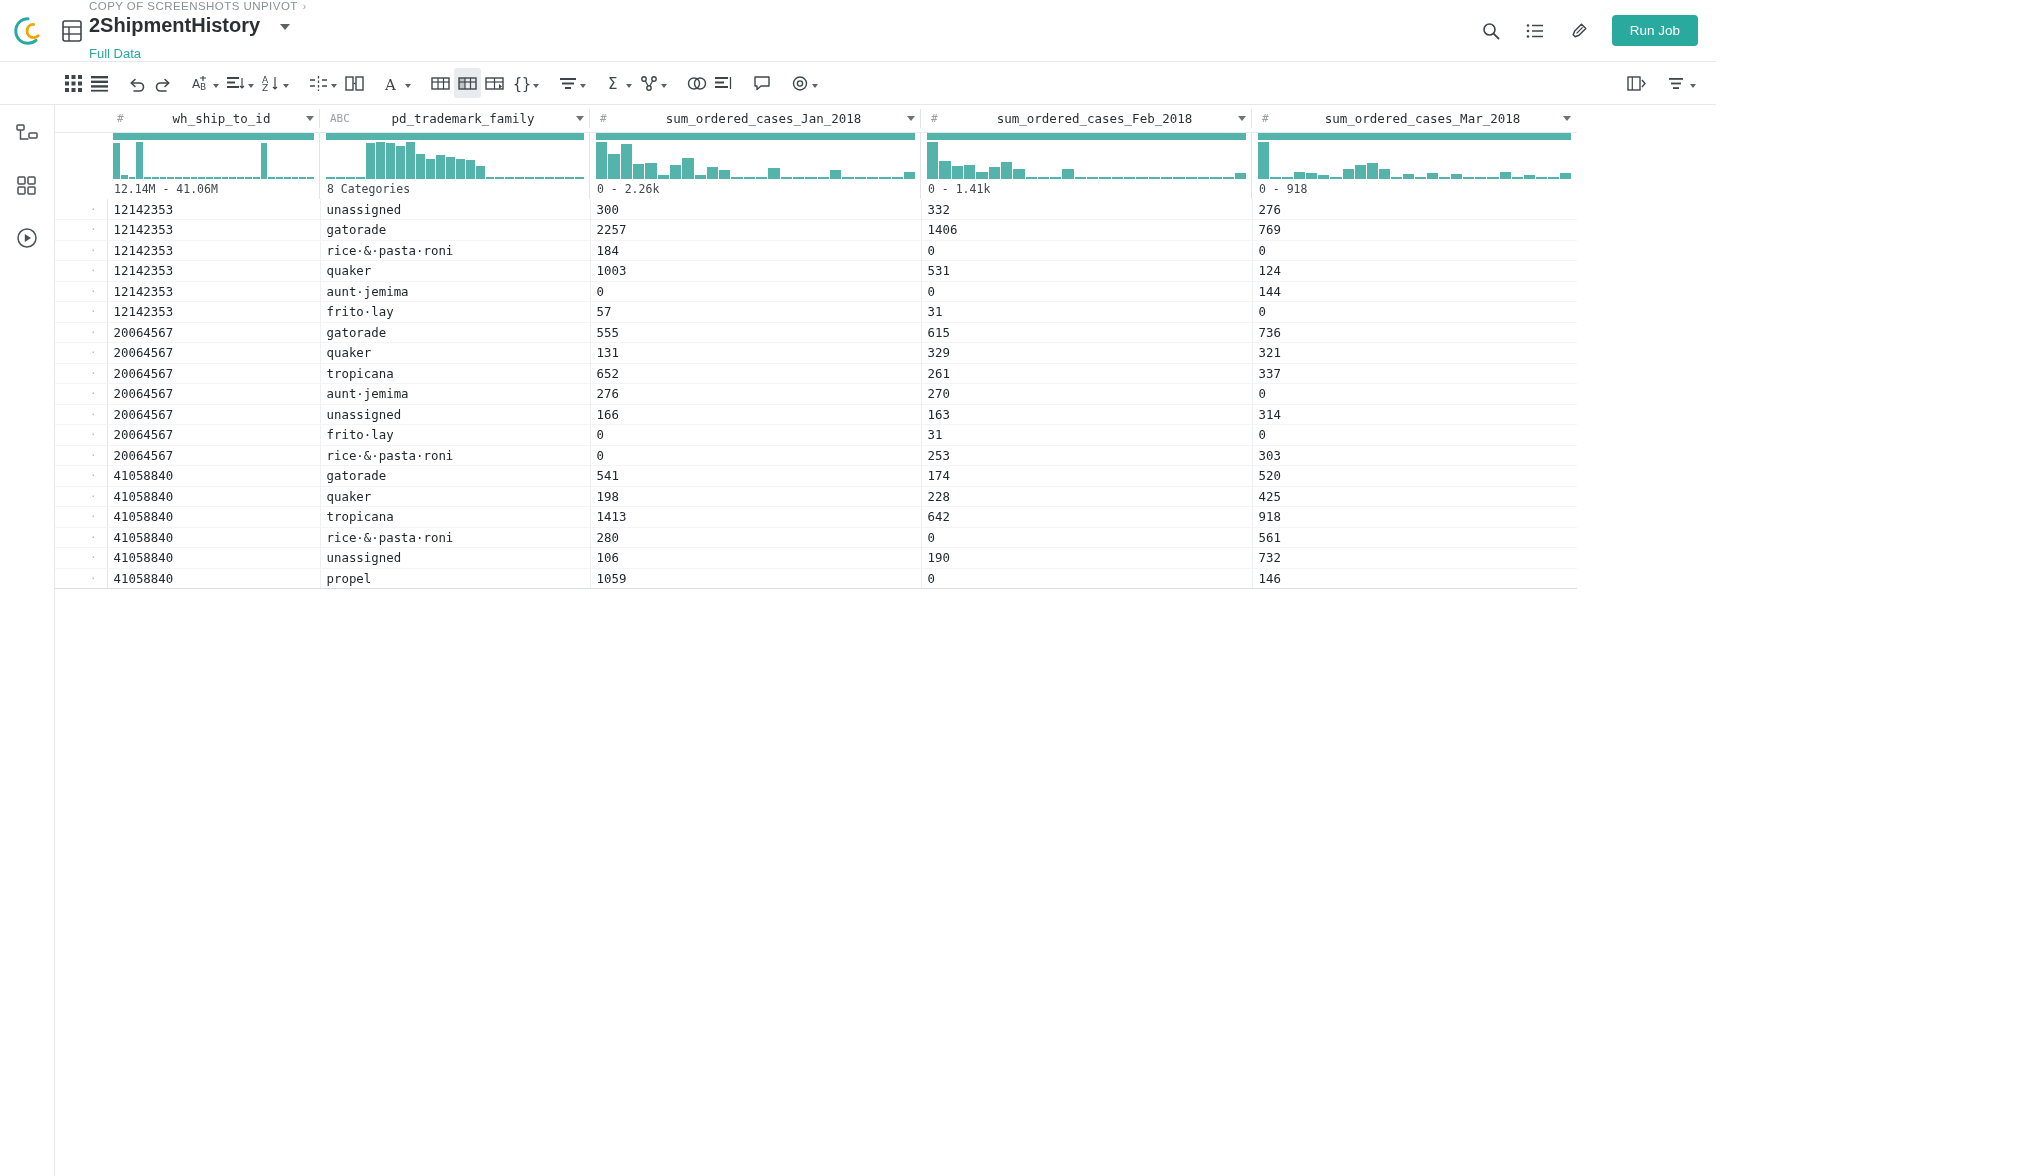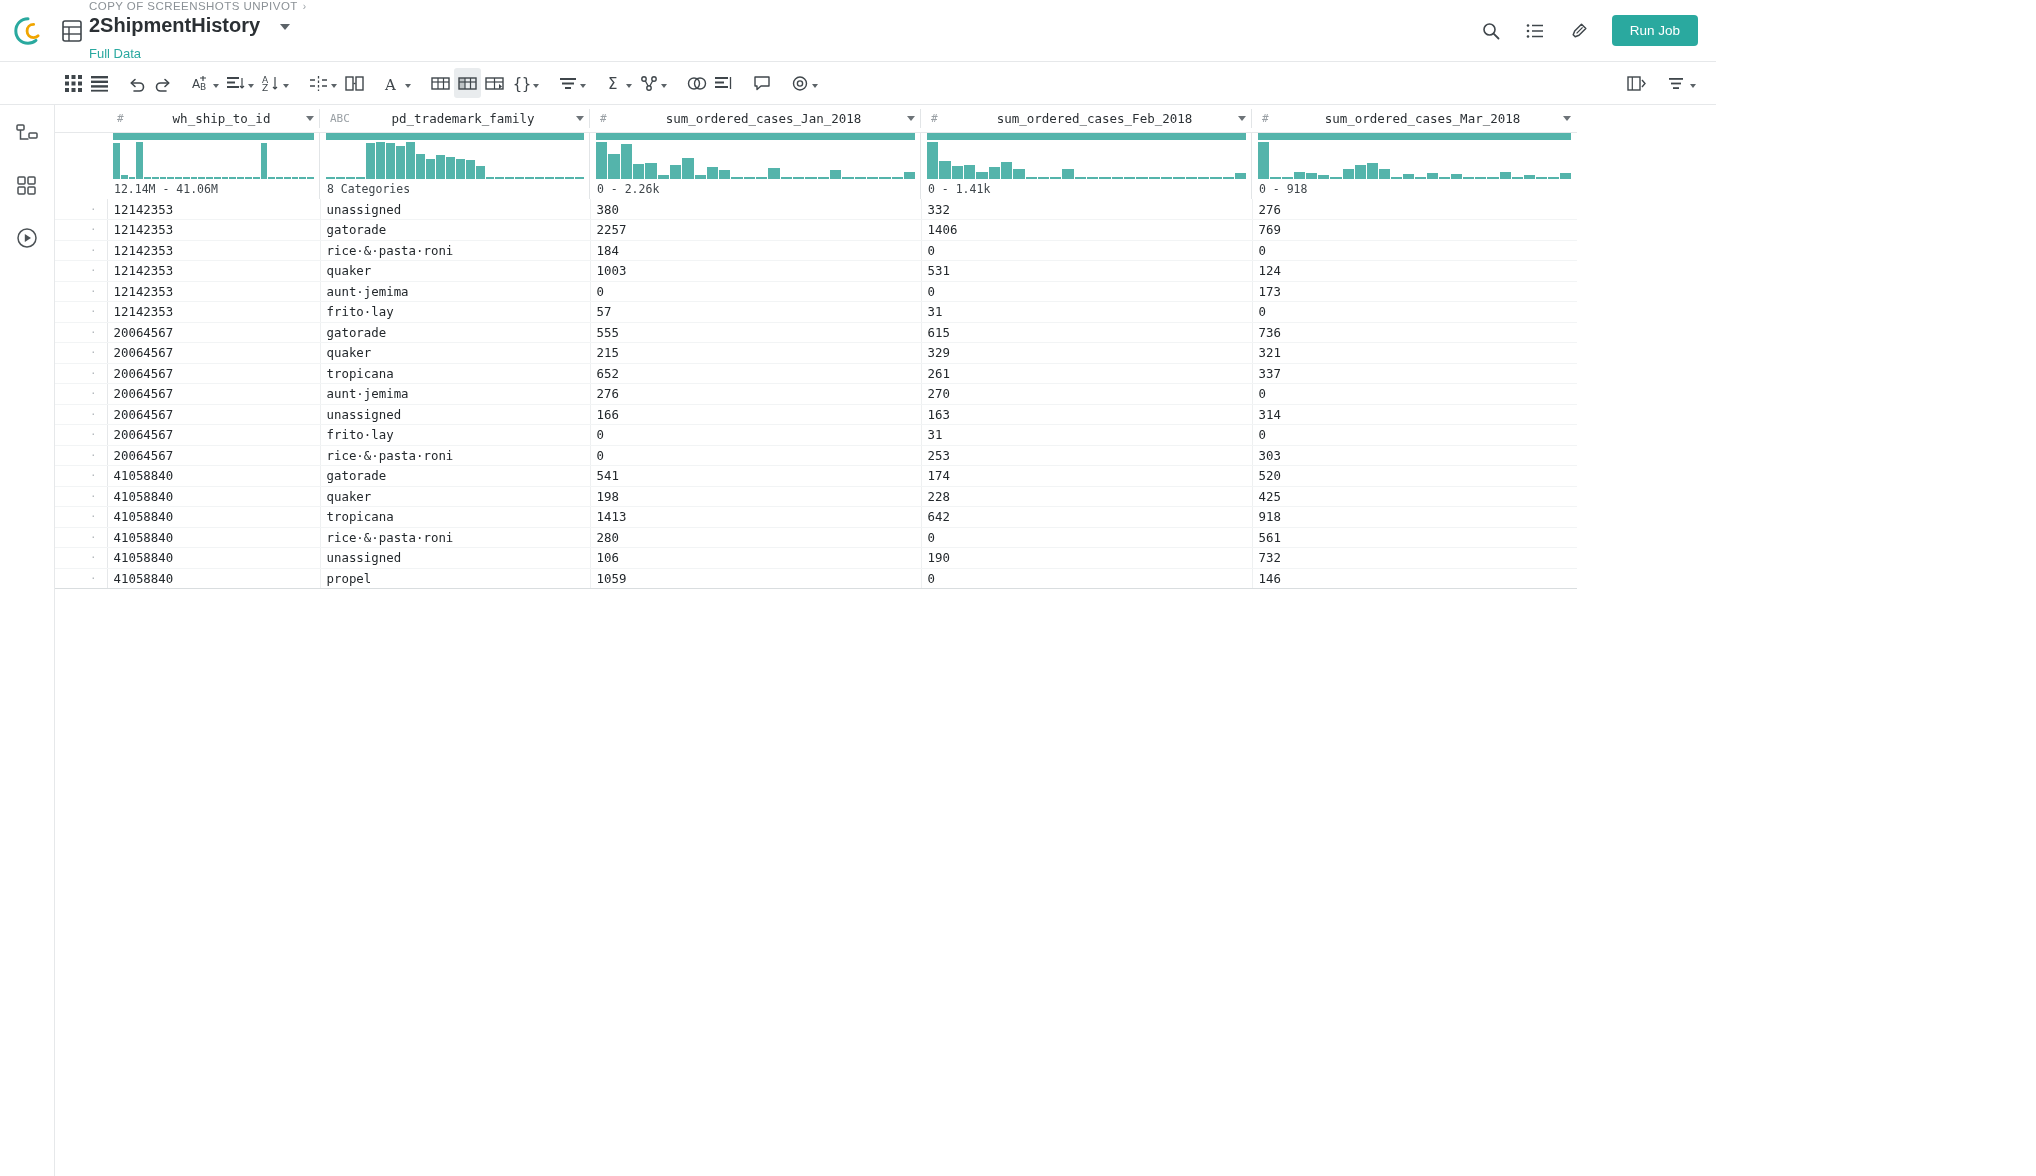--- a/index.html
+++ b/index.html
@@ -814,7 +814,7 @@
               <td class="gutter gutter-line">·</td>
               <td class="sep-col">12142353</td>
               <td class="sep-col">unassigned</td>
-              <td class="sep-col">380</td>
+              <td class="sep-col">300</td>
               <td class="sep-col">332</td>
               <td class="">276</td>
             </tr>

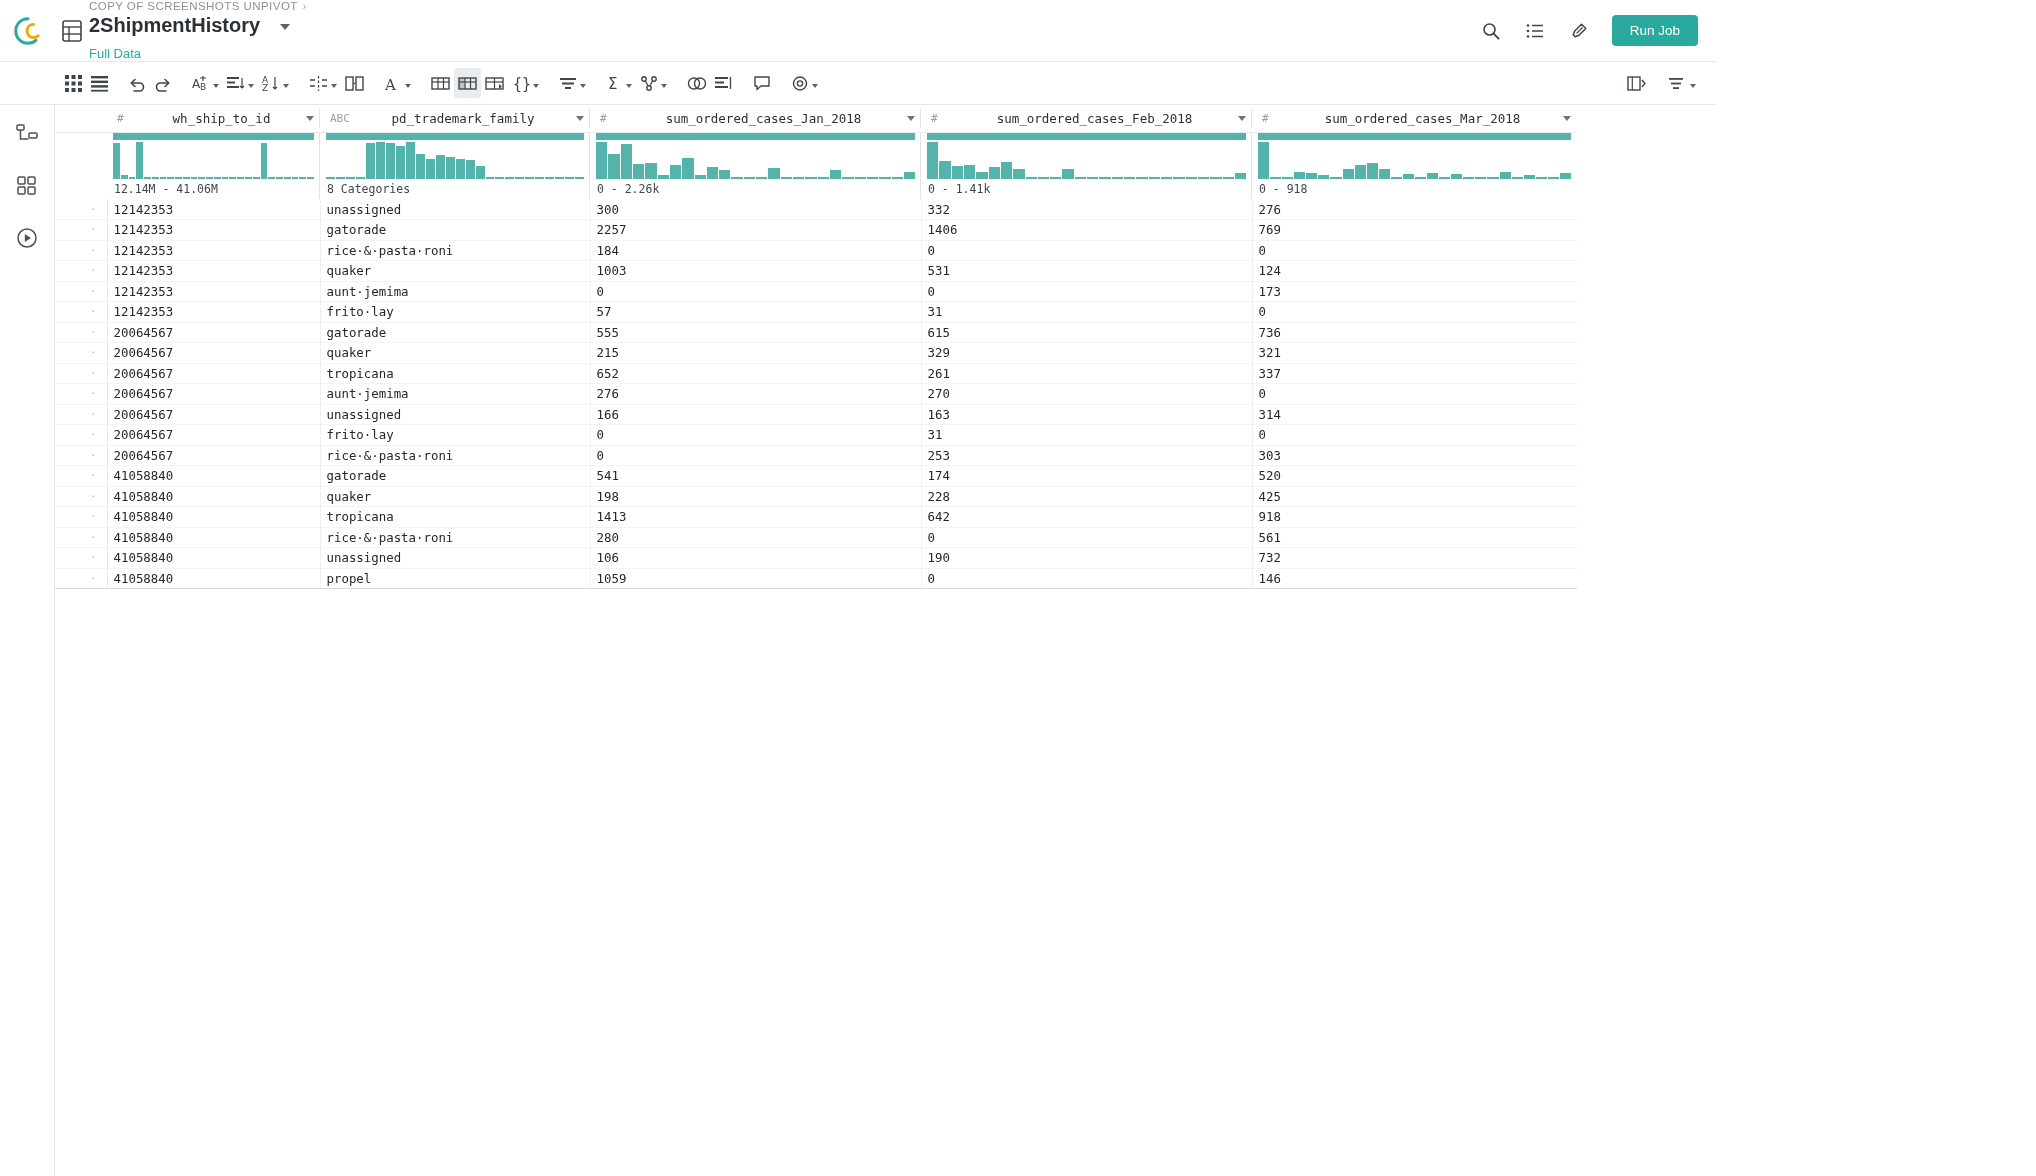--- a/index.html
+++ b/index.html
@@ -848,7 +848,7 @@
               <td class="sep-col">aunt·jemima</td>
               <td class="sep-col">0</td>
               <td class="sep-col">0</td>
-              <td class="">173</td>
+              <td class="">144</td>
             </tr>
             <tr>
               <td class="gutter gutter-line">·</td>

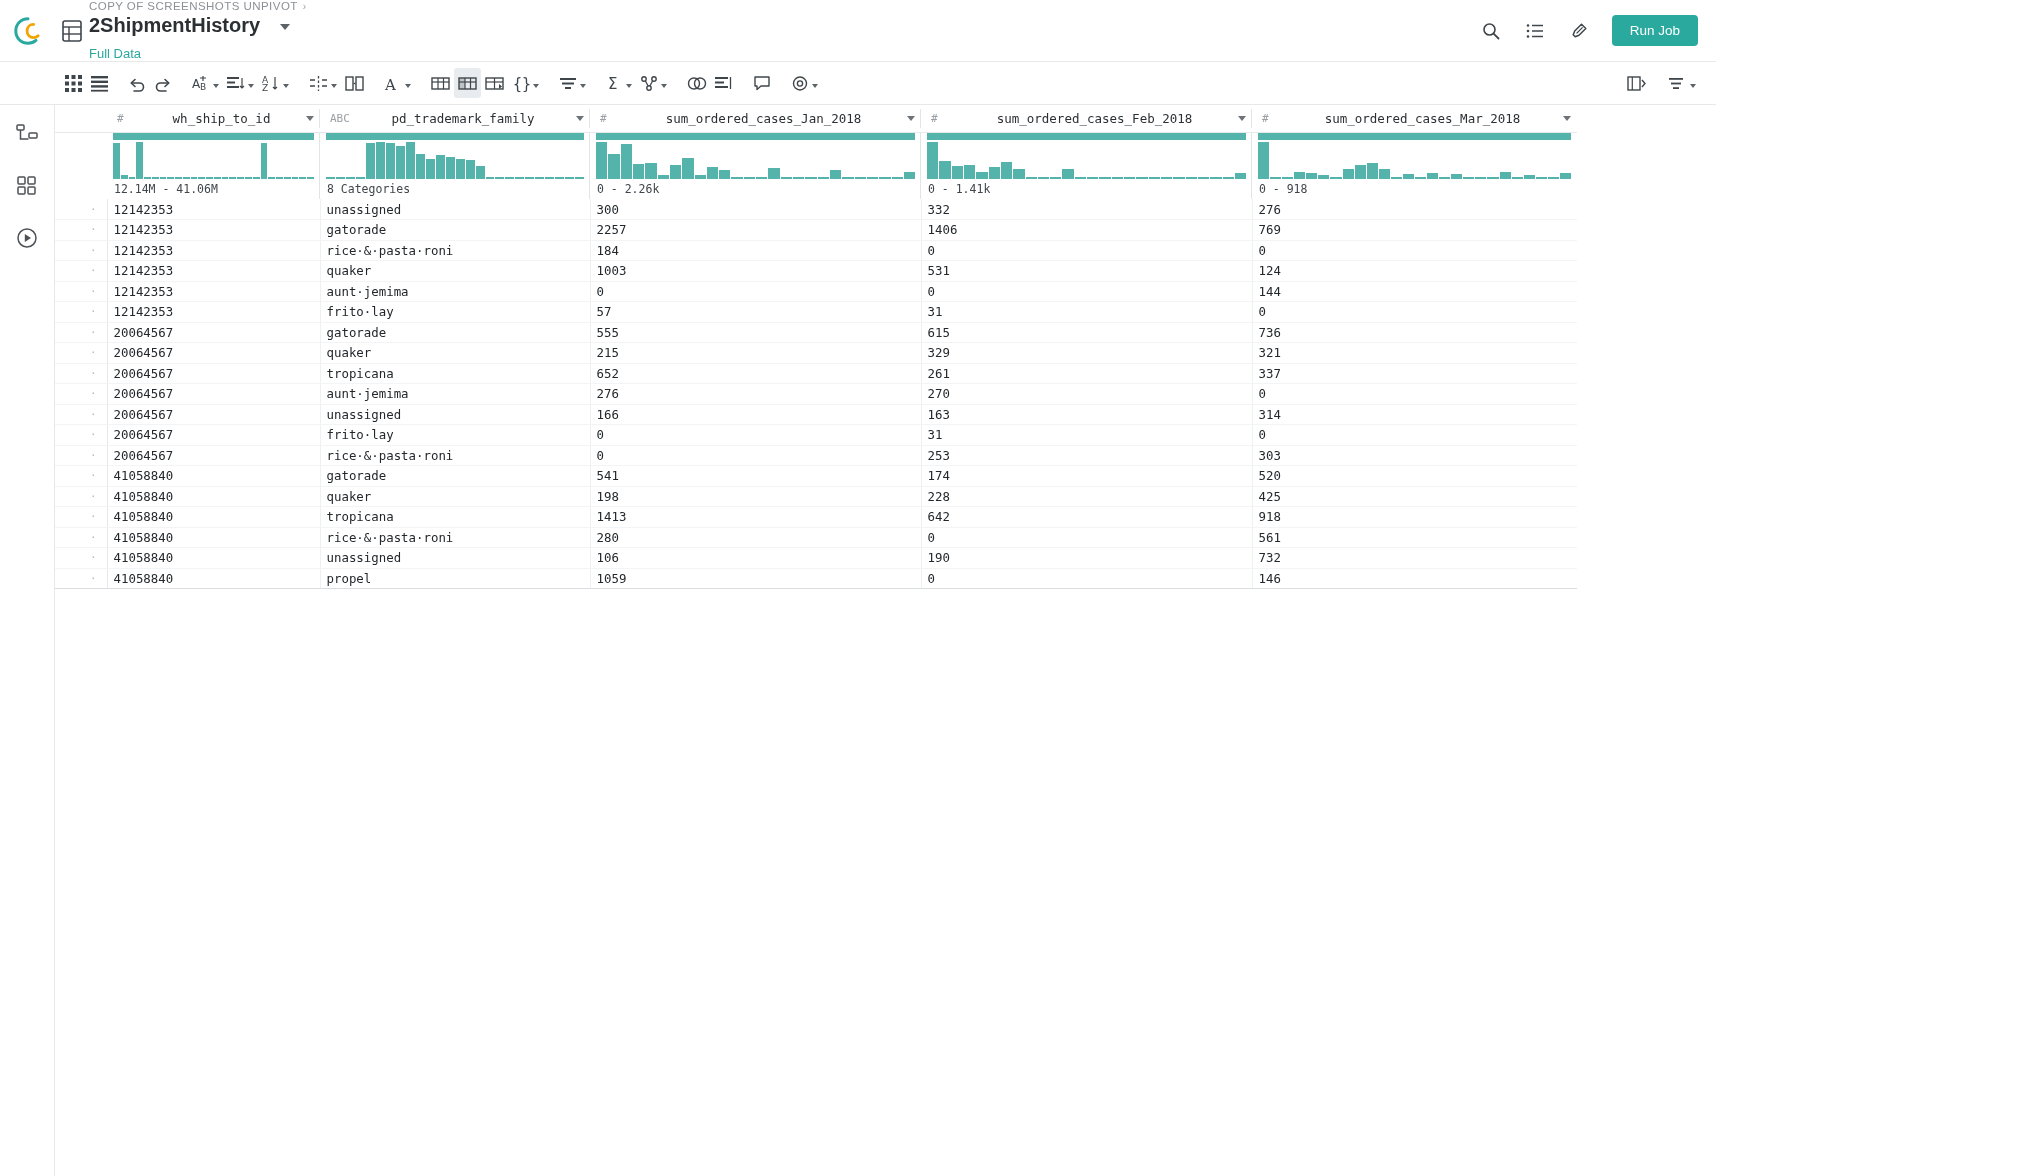--- a/index.html
+++ b/index.html
@@ -870,7 +870,7 @@
               <td class="gutter gutter-line">·</td>
               <td class="sep-col">20064567</td>
               <td class="sep-col">quaker</td>
-              <td class="sep-col">215</td>
+              <td class="sep-col">131</td>
               <td class="sep-col">329</td>
               <td class="">321</td>
             </tr>

